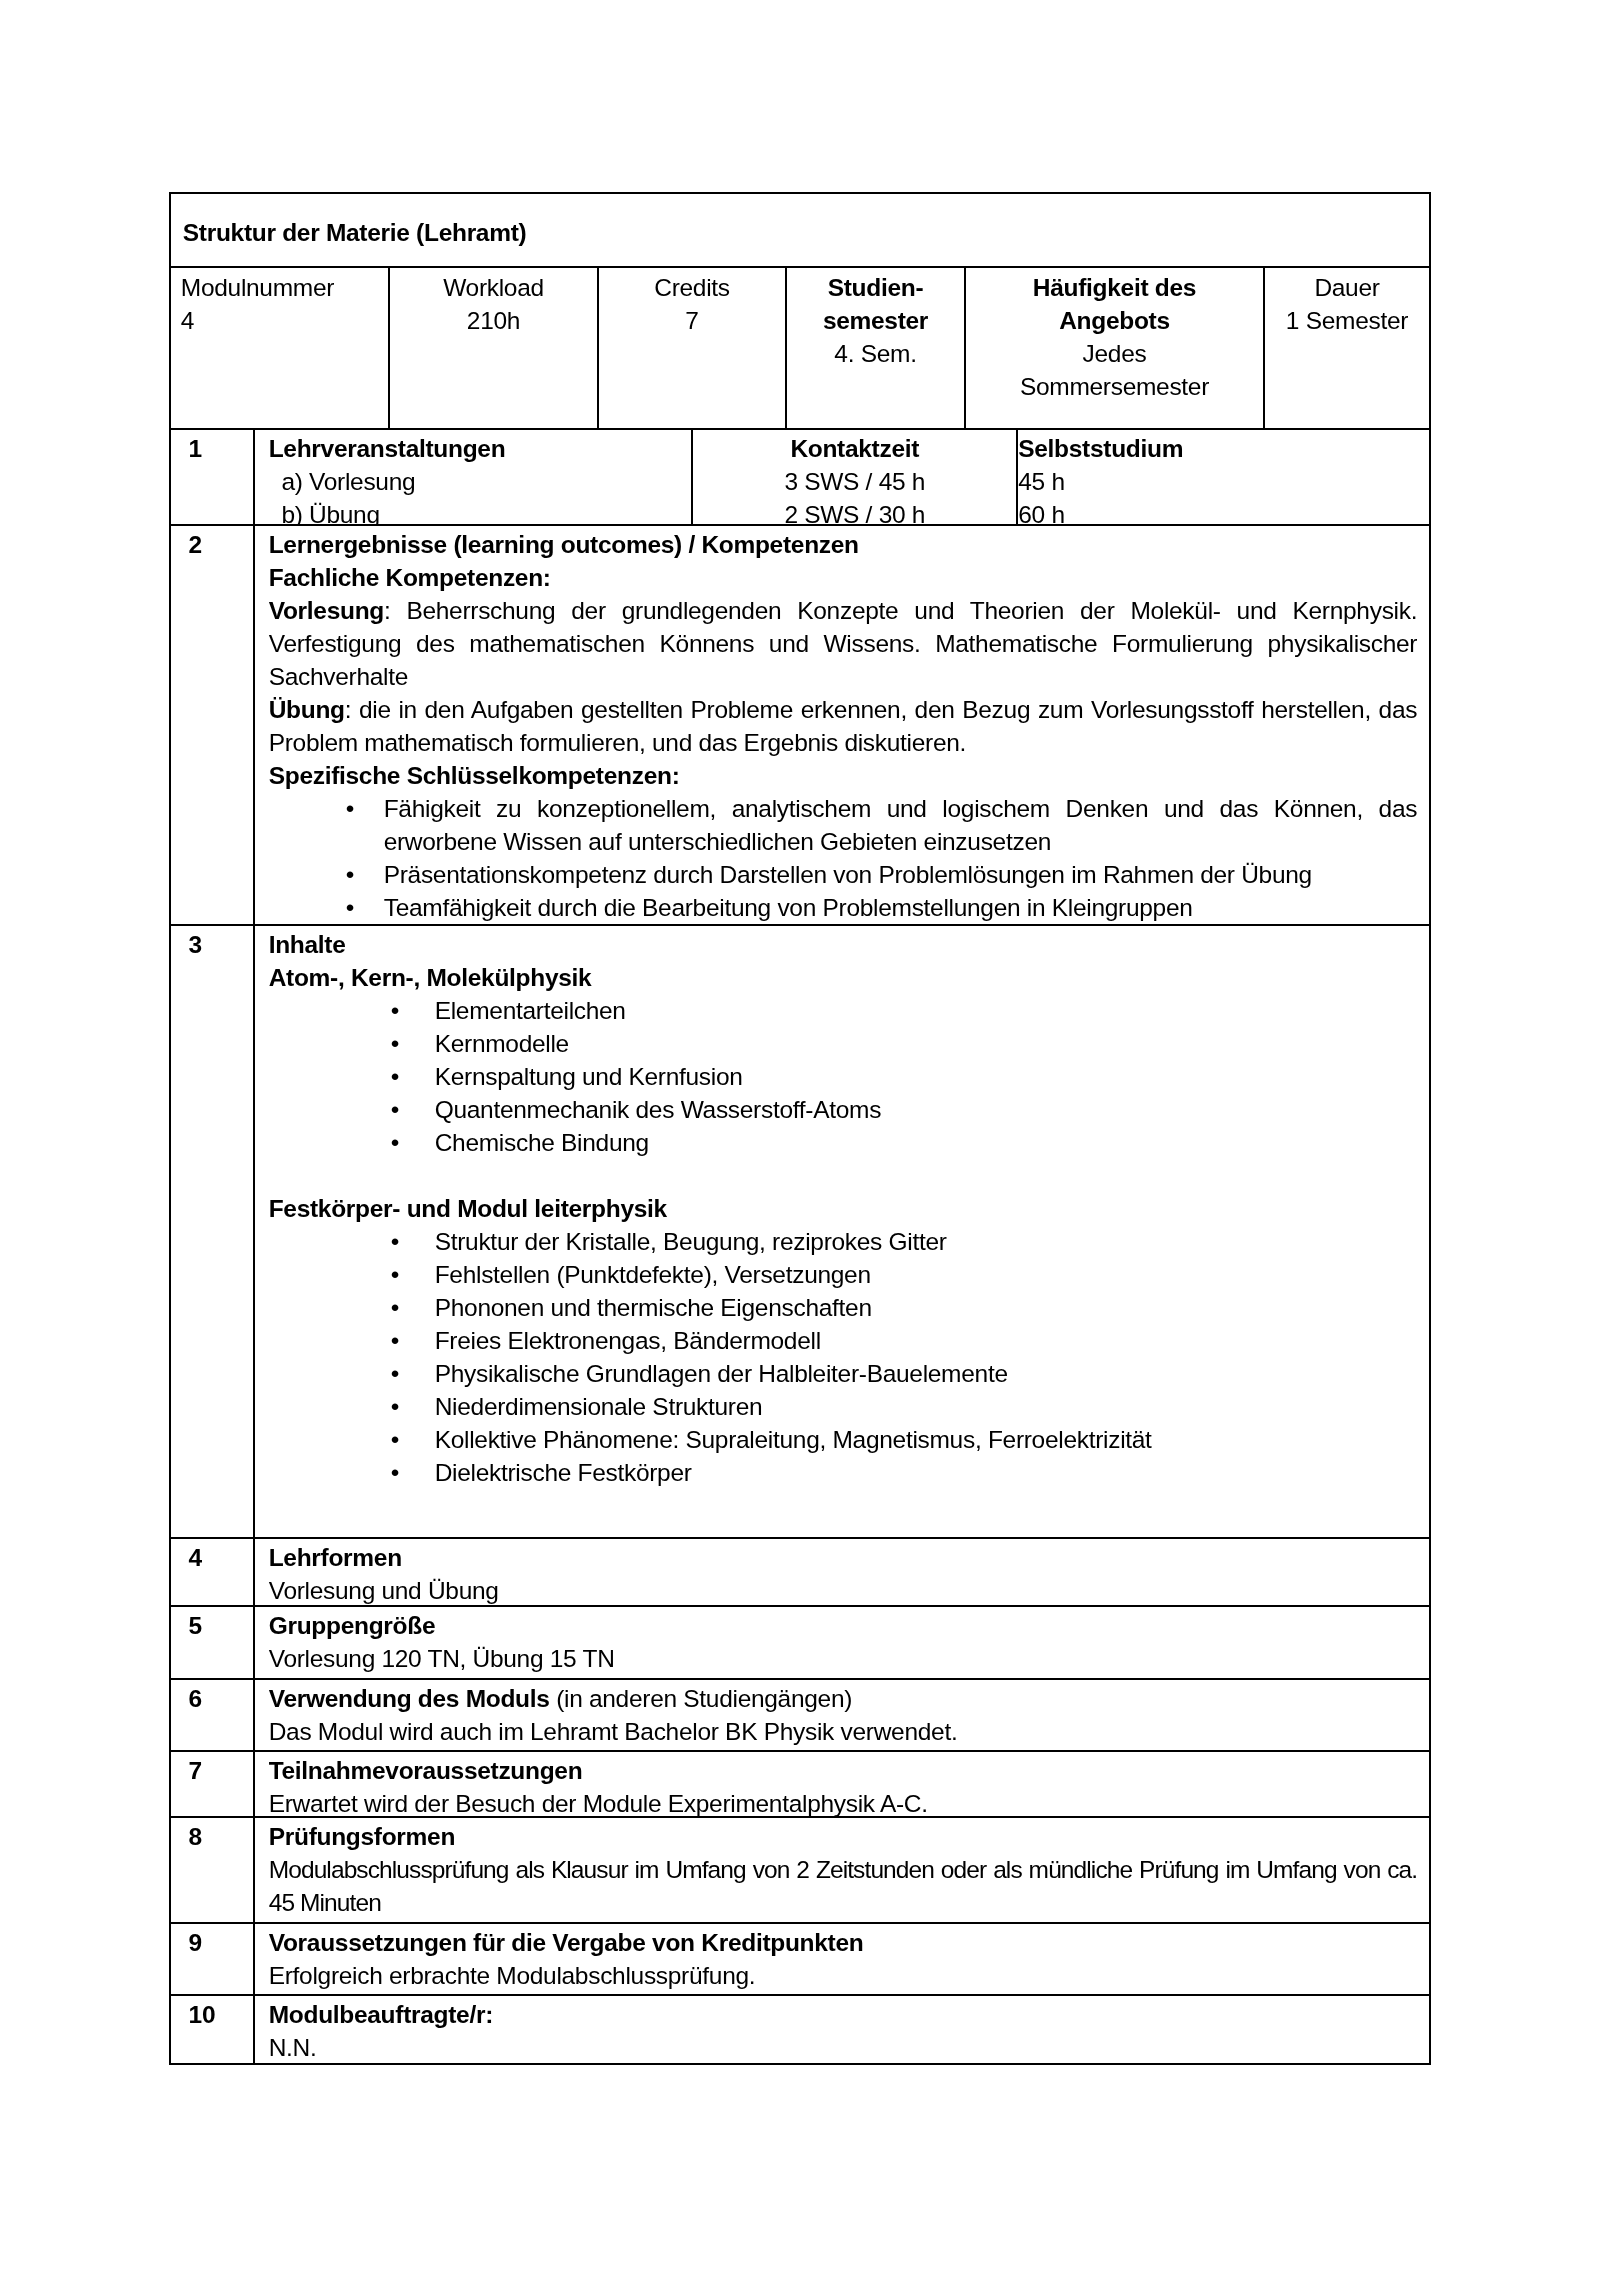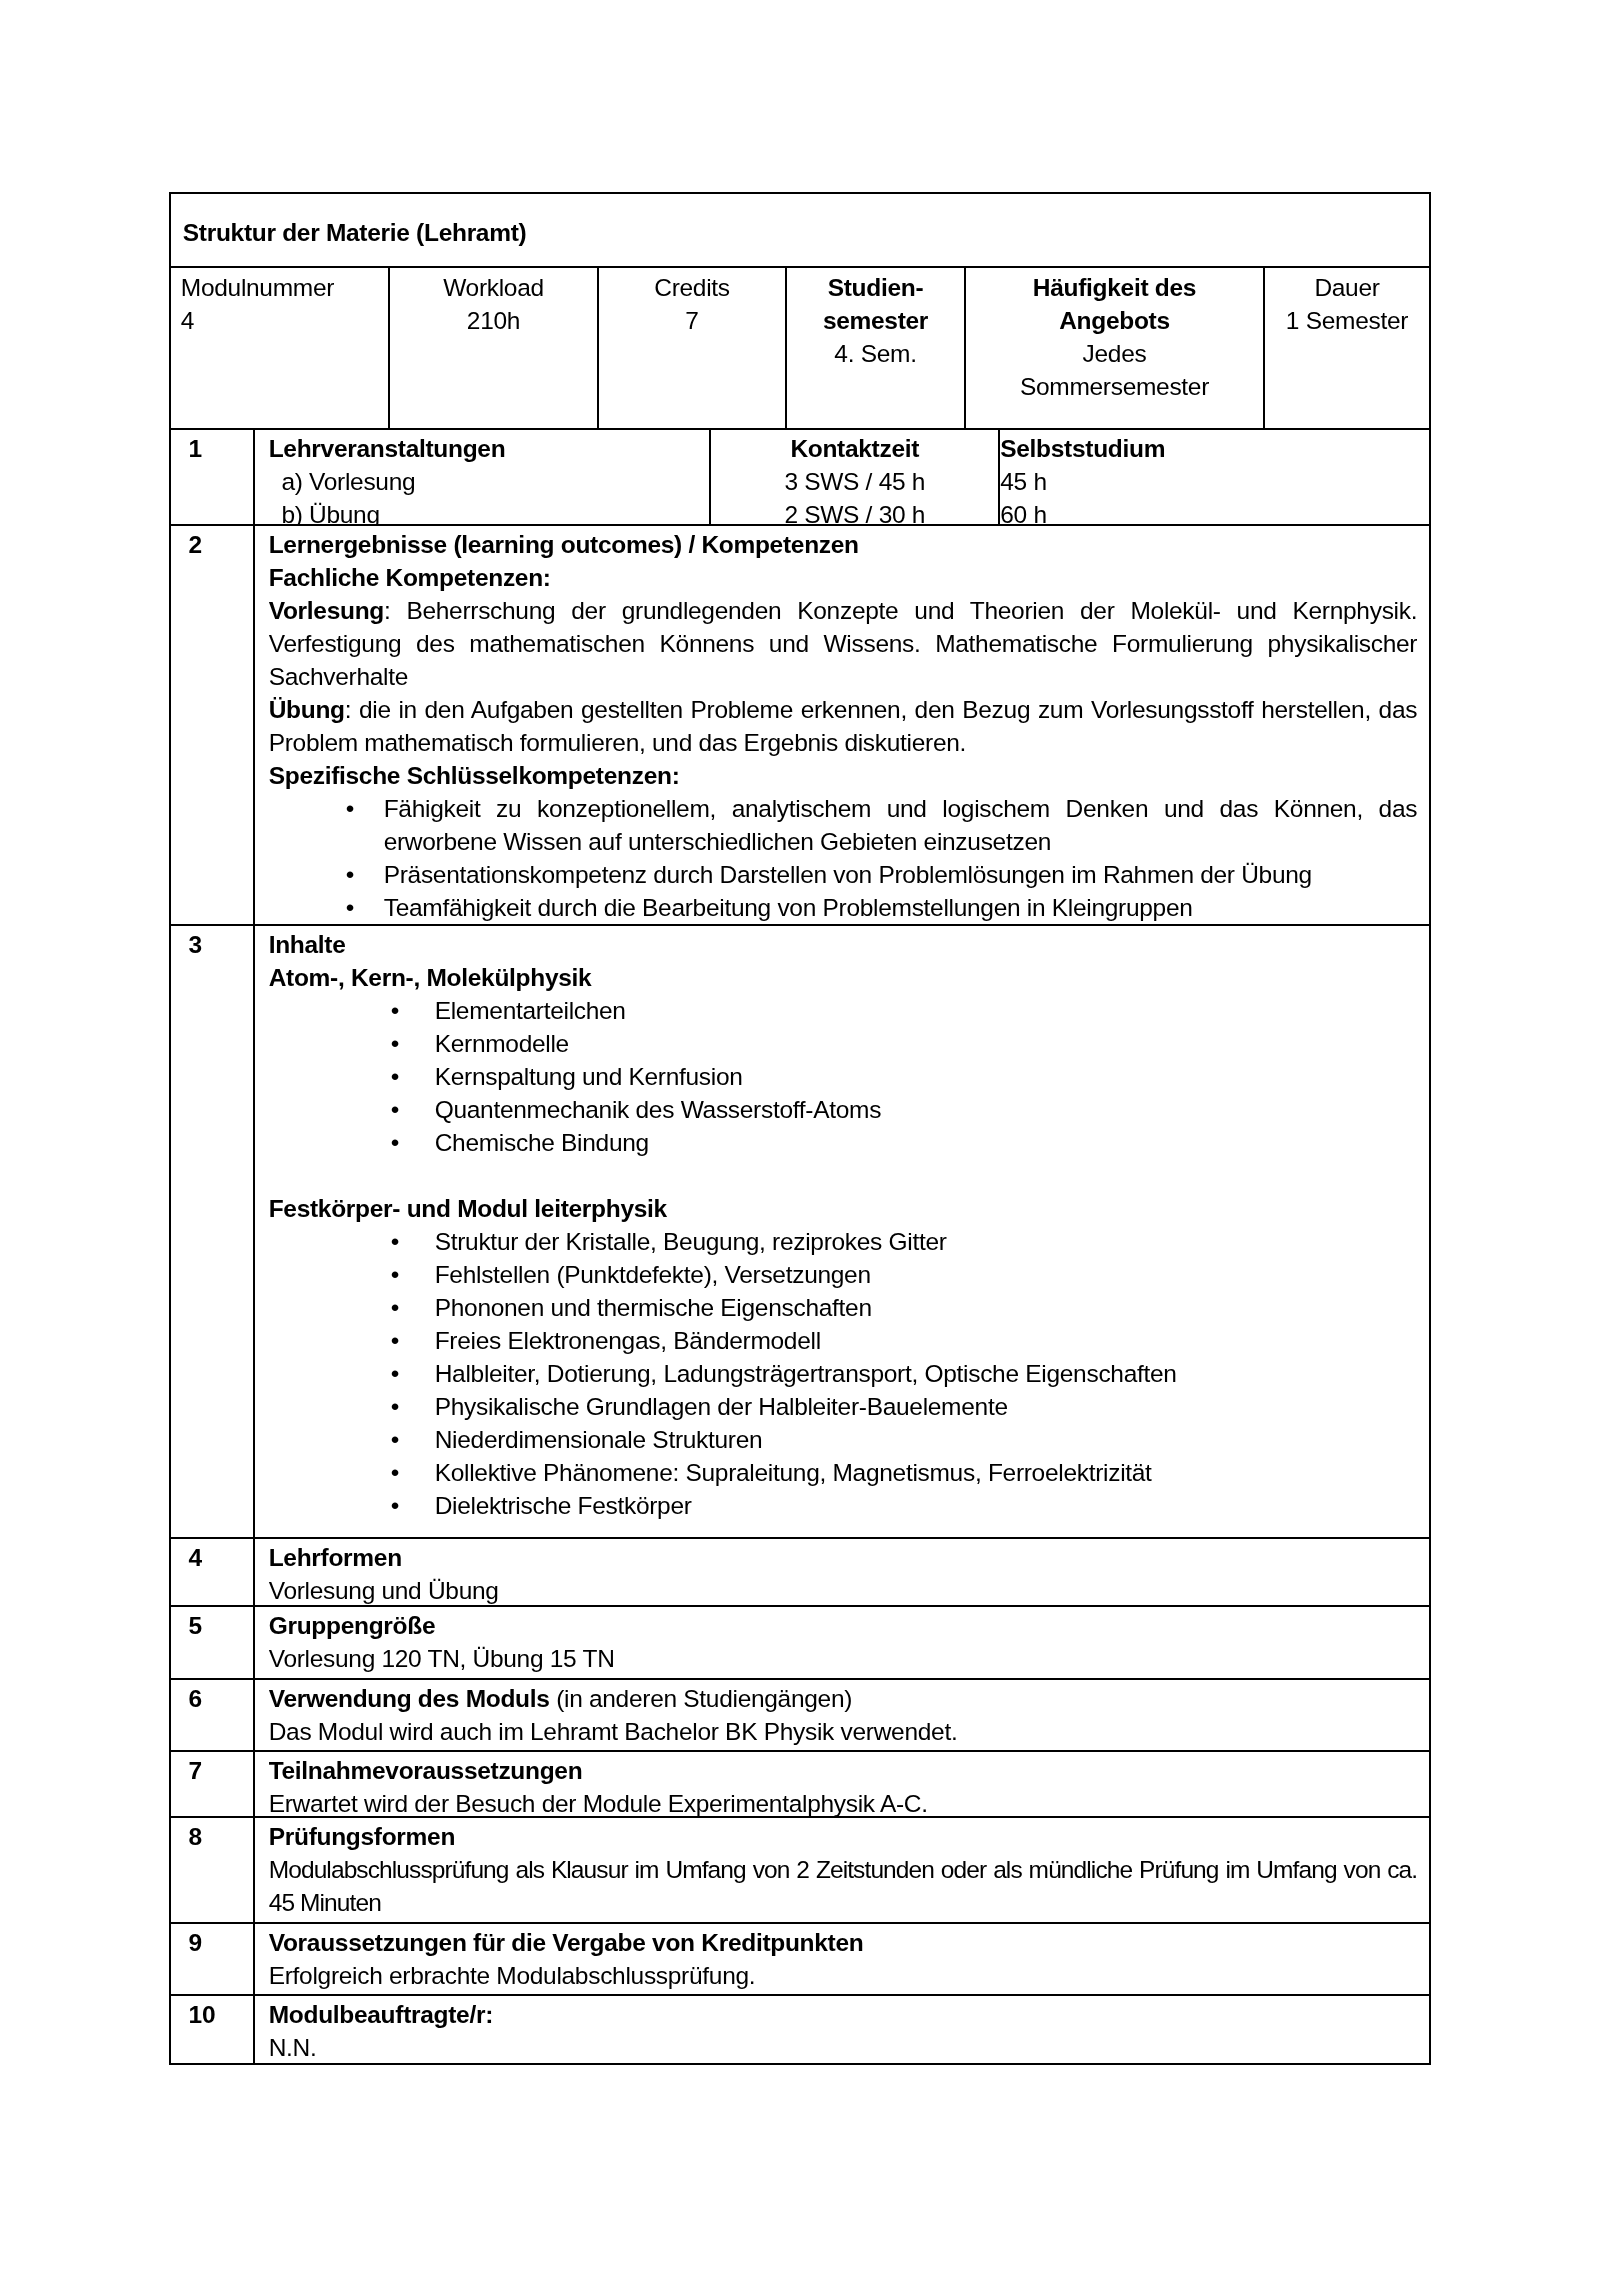--- a/index.html
+++ b/index.html
@@ -62,7 +62,7 @@
     flex-shrink:0;
   }
   .content-cell{flex:1;padding:2px 11.8px 0 13.7px;box-sizing:border-box;overflow:hidden;}
-  .kz-cell{width:289px;box-sizing:border-box;border-right:2px solid #000;text-align:center;padding-top:2px;}
+  .kz-cell{width:325px;box-sizing:border-box;border-right:2px solid #000;text-align:center;padding-top:2px;}
   .ss-cell{flex:1;text-align:left;padding-top:2px;}
   .lect-cell{border-right:2px solid #000;}
   .sub-item{padding-left:12.7px;}

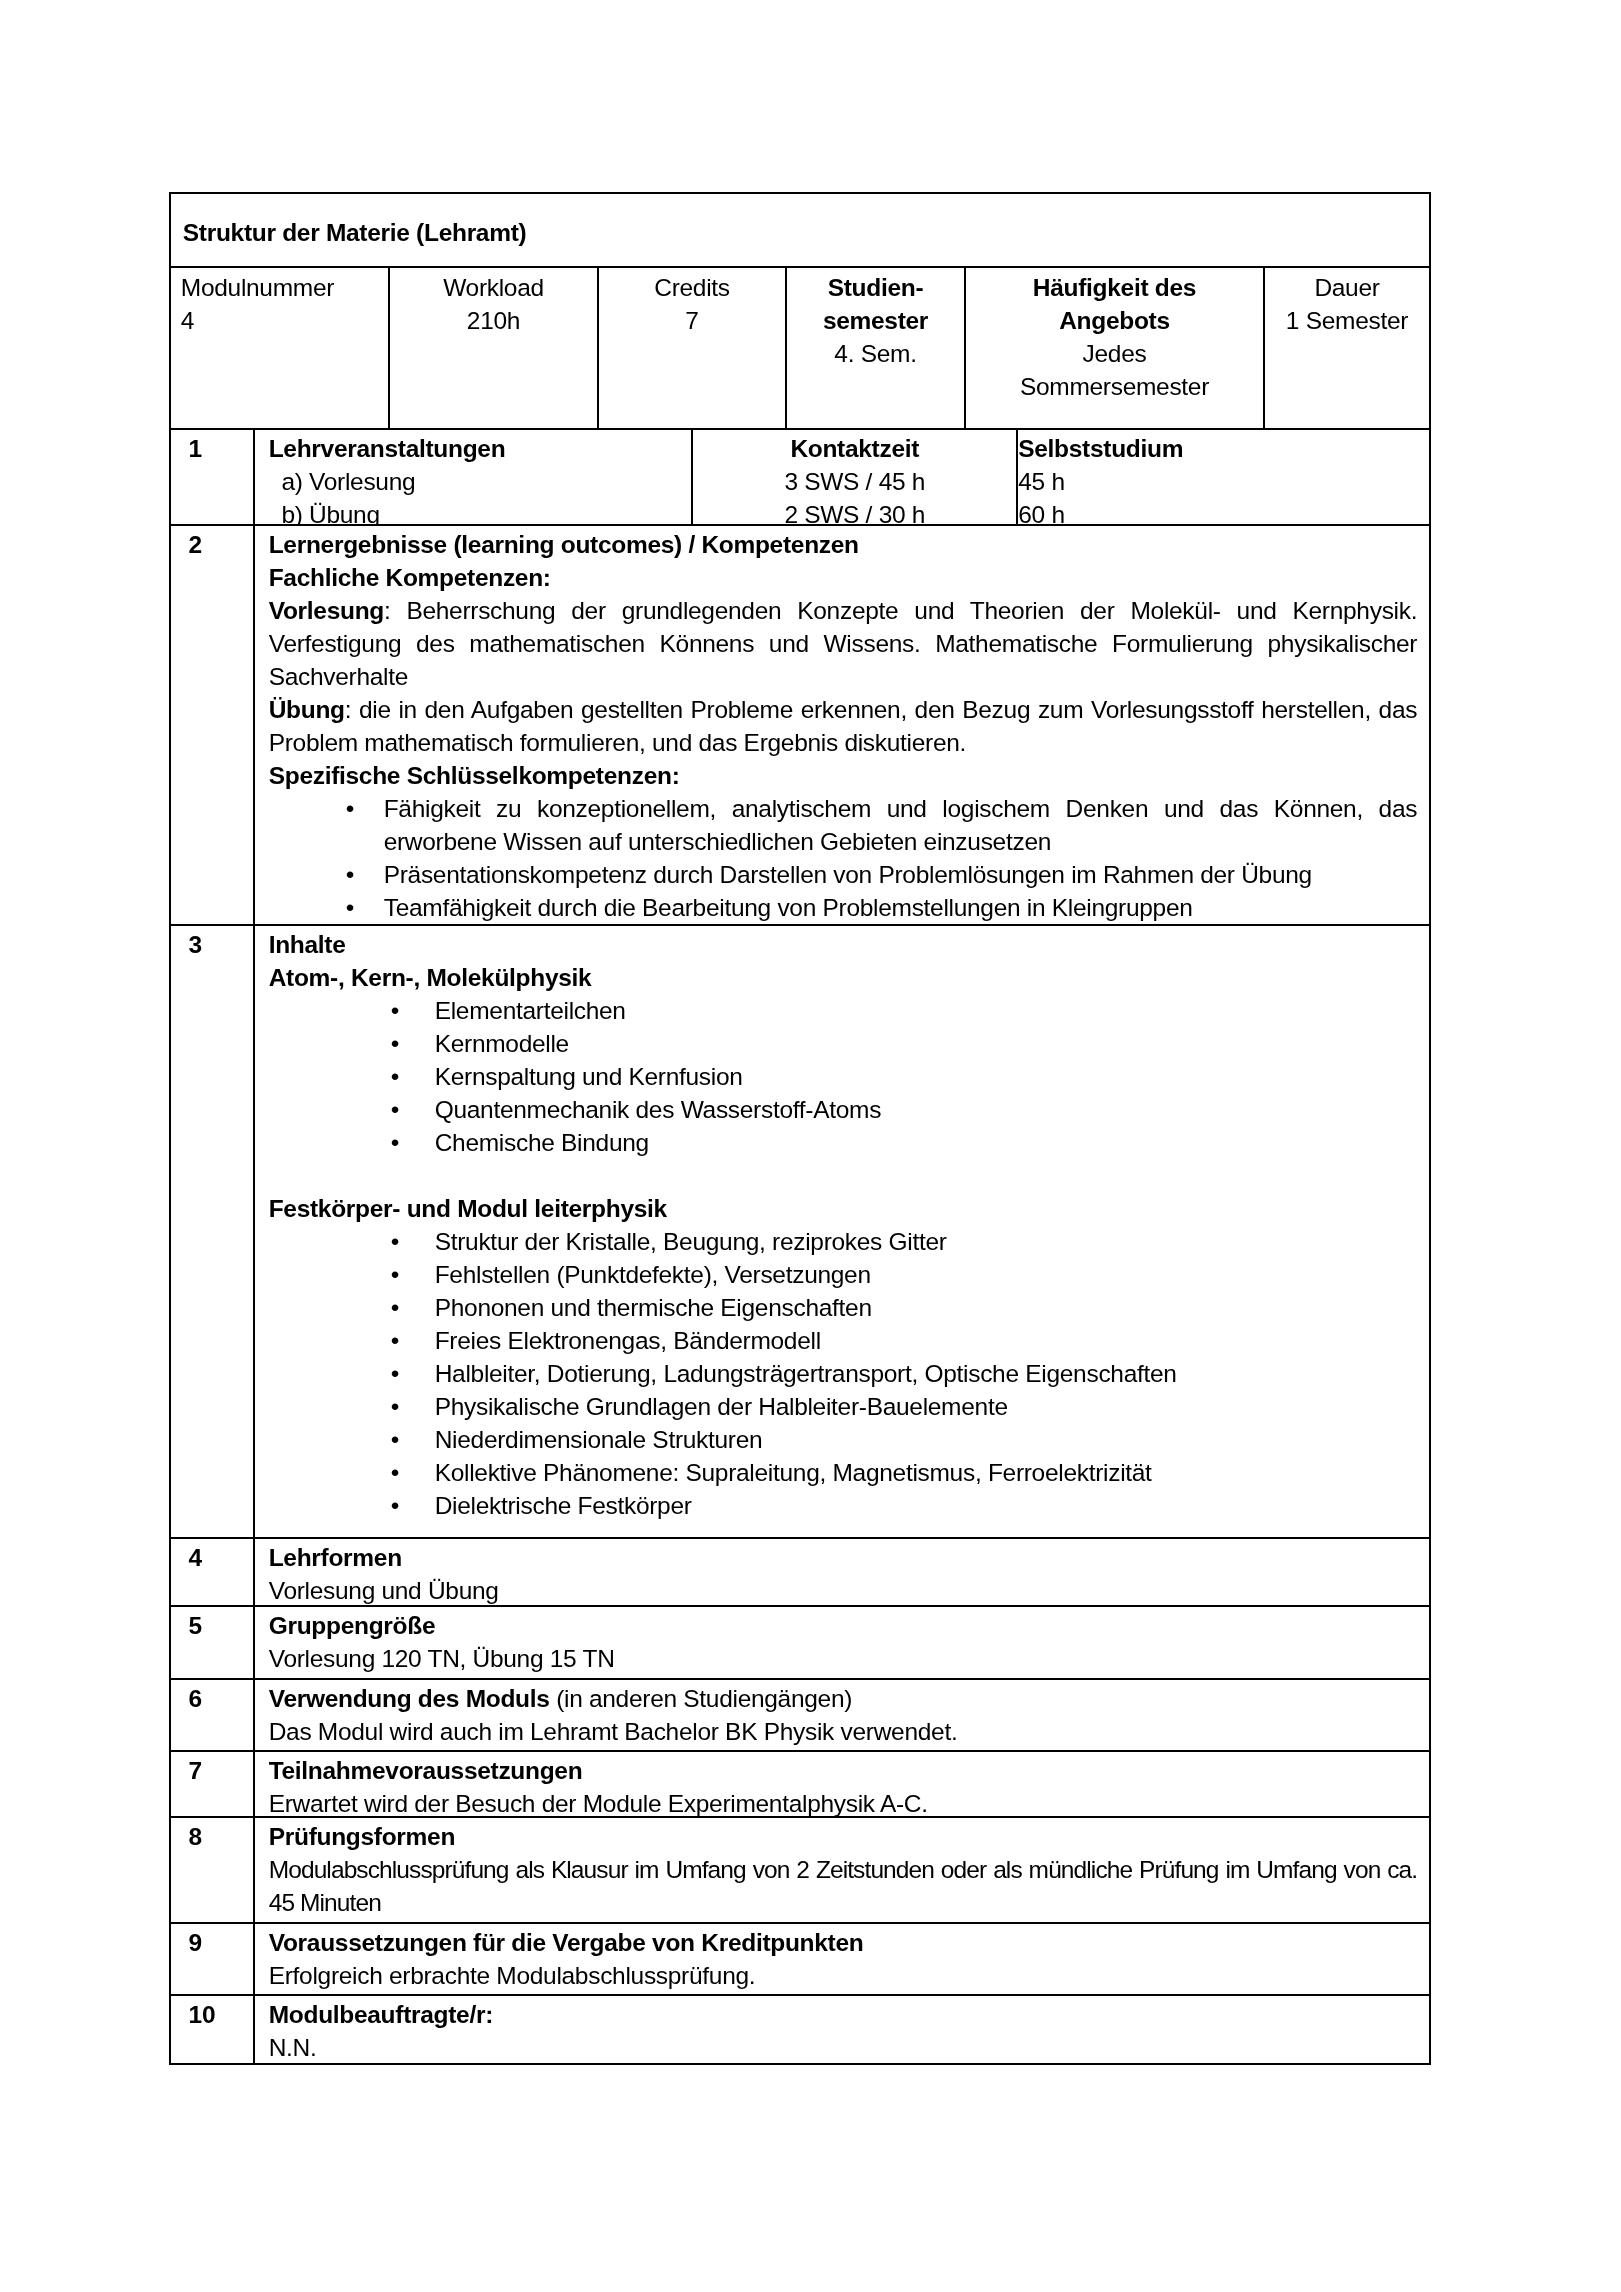--- a/index.html
+++ b/index.html
@@ -164,7 +164,6 @@
         <div class="bul3">Fehlstellen (Punktdefekte), Versetzungen</div>
         <div class="bul3">Phononen und thermische Eigenschaften</div>
         <div class="bul3">Freies Elektronengas, Bändermodell</div>
-        <div class="bul3">Halbleiter, Dotierung, Ladungsträgertransport, Optische Eigenschaften</div>
         <div class="bul3">Physikalische Grundlagen der Halbleiter-Bauelemente</div>
         <div class="bul3">Niederdimensionale Strukturen</div>
         <div class="bul3">Kollektive Phänomene: Supraleitung, Magnetismus, Ferroelektrizität</div>

